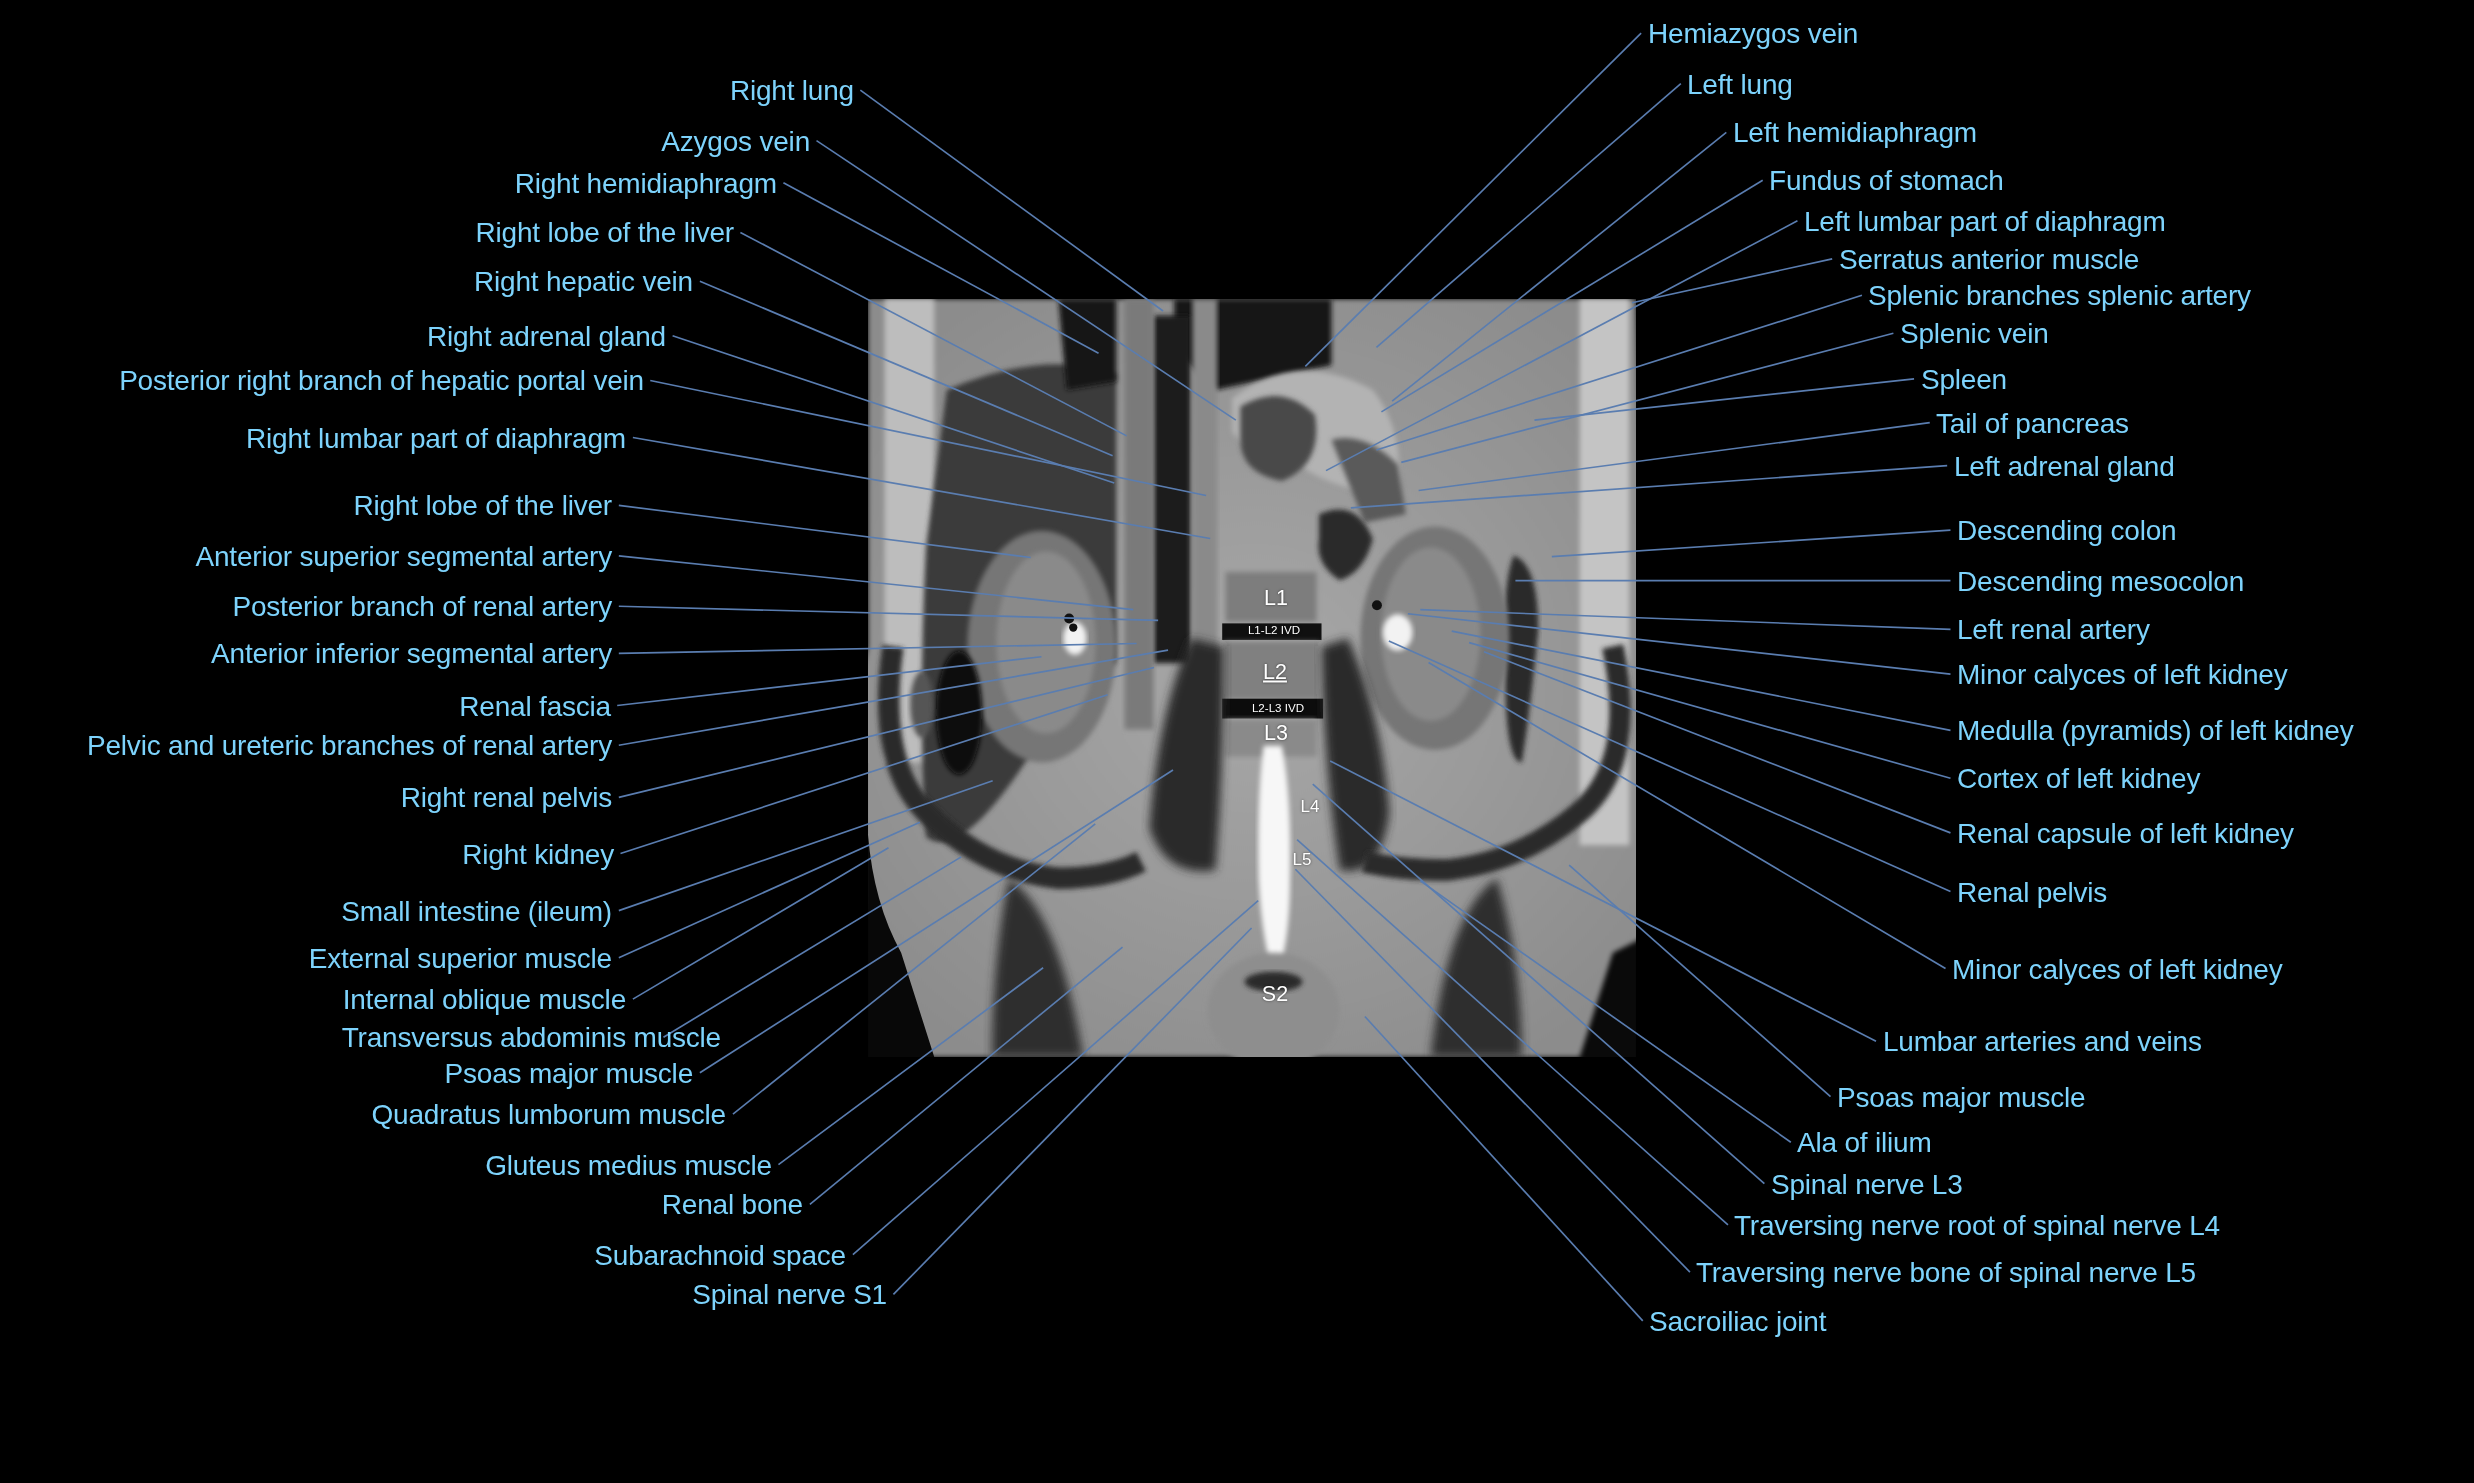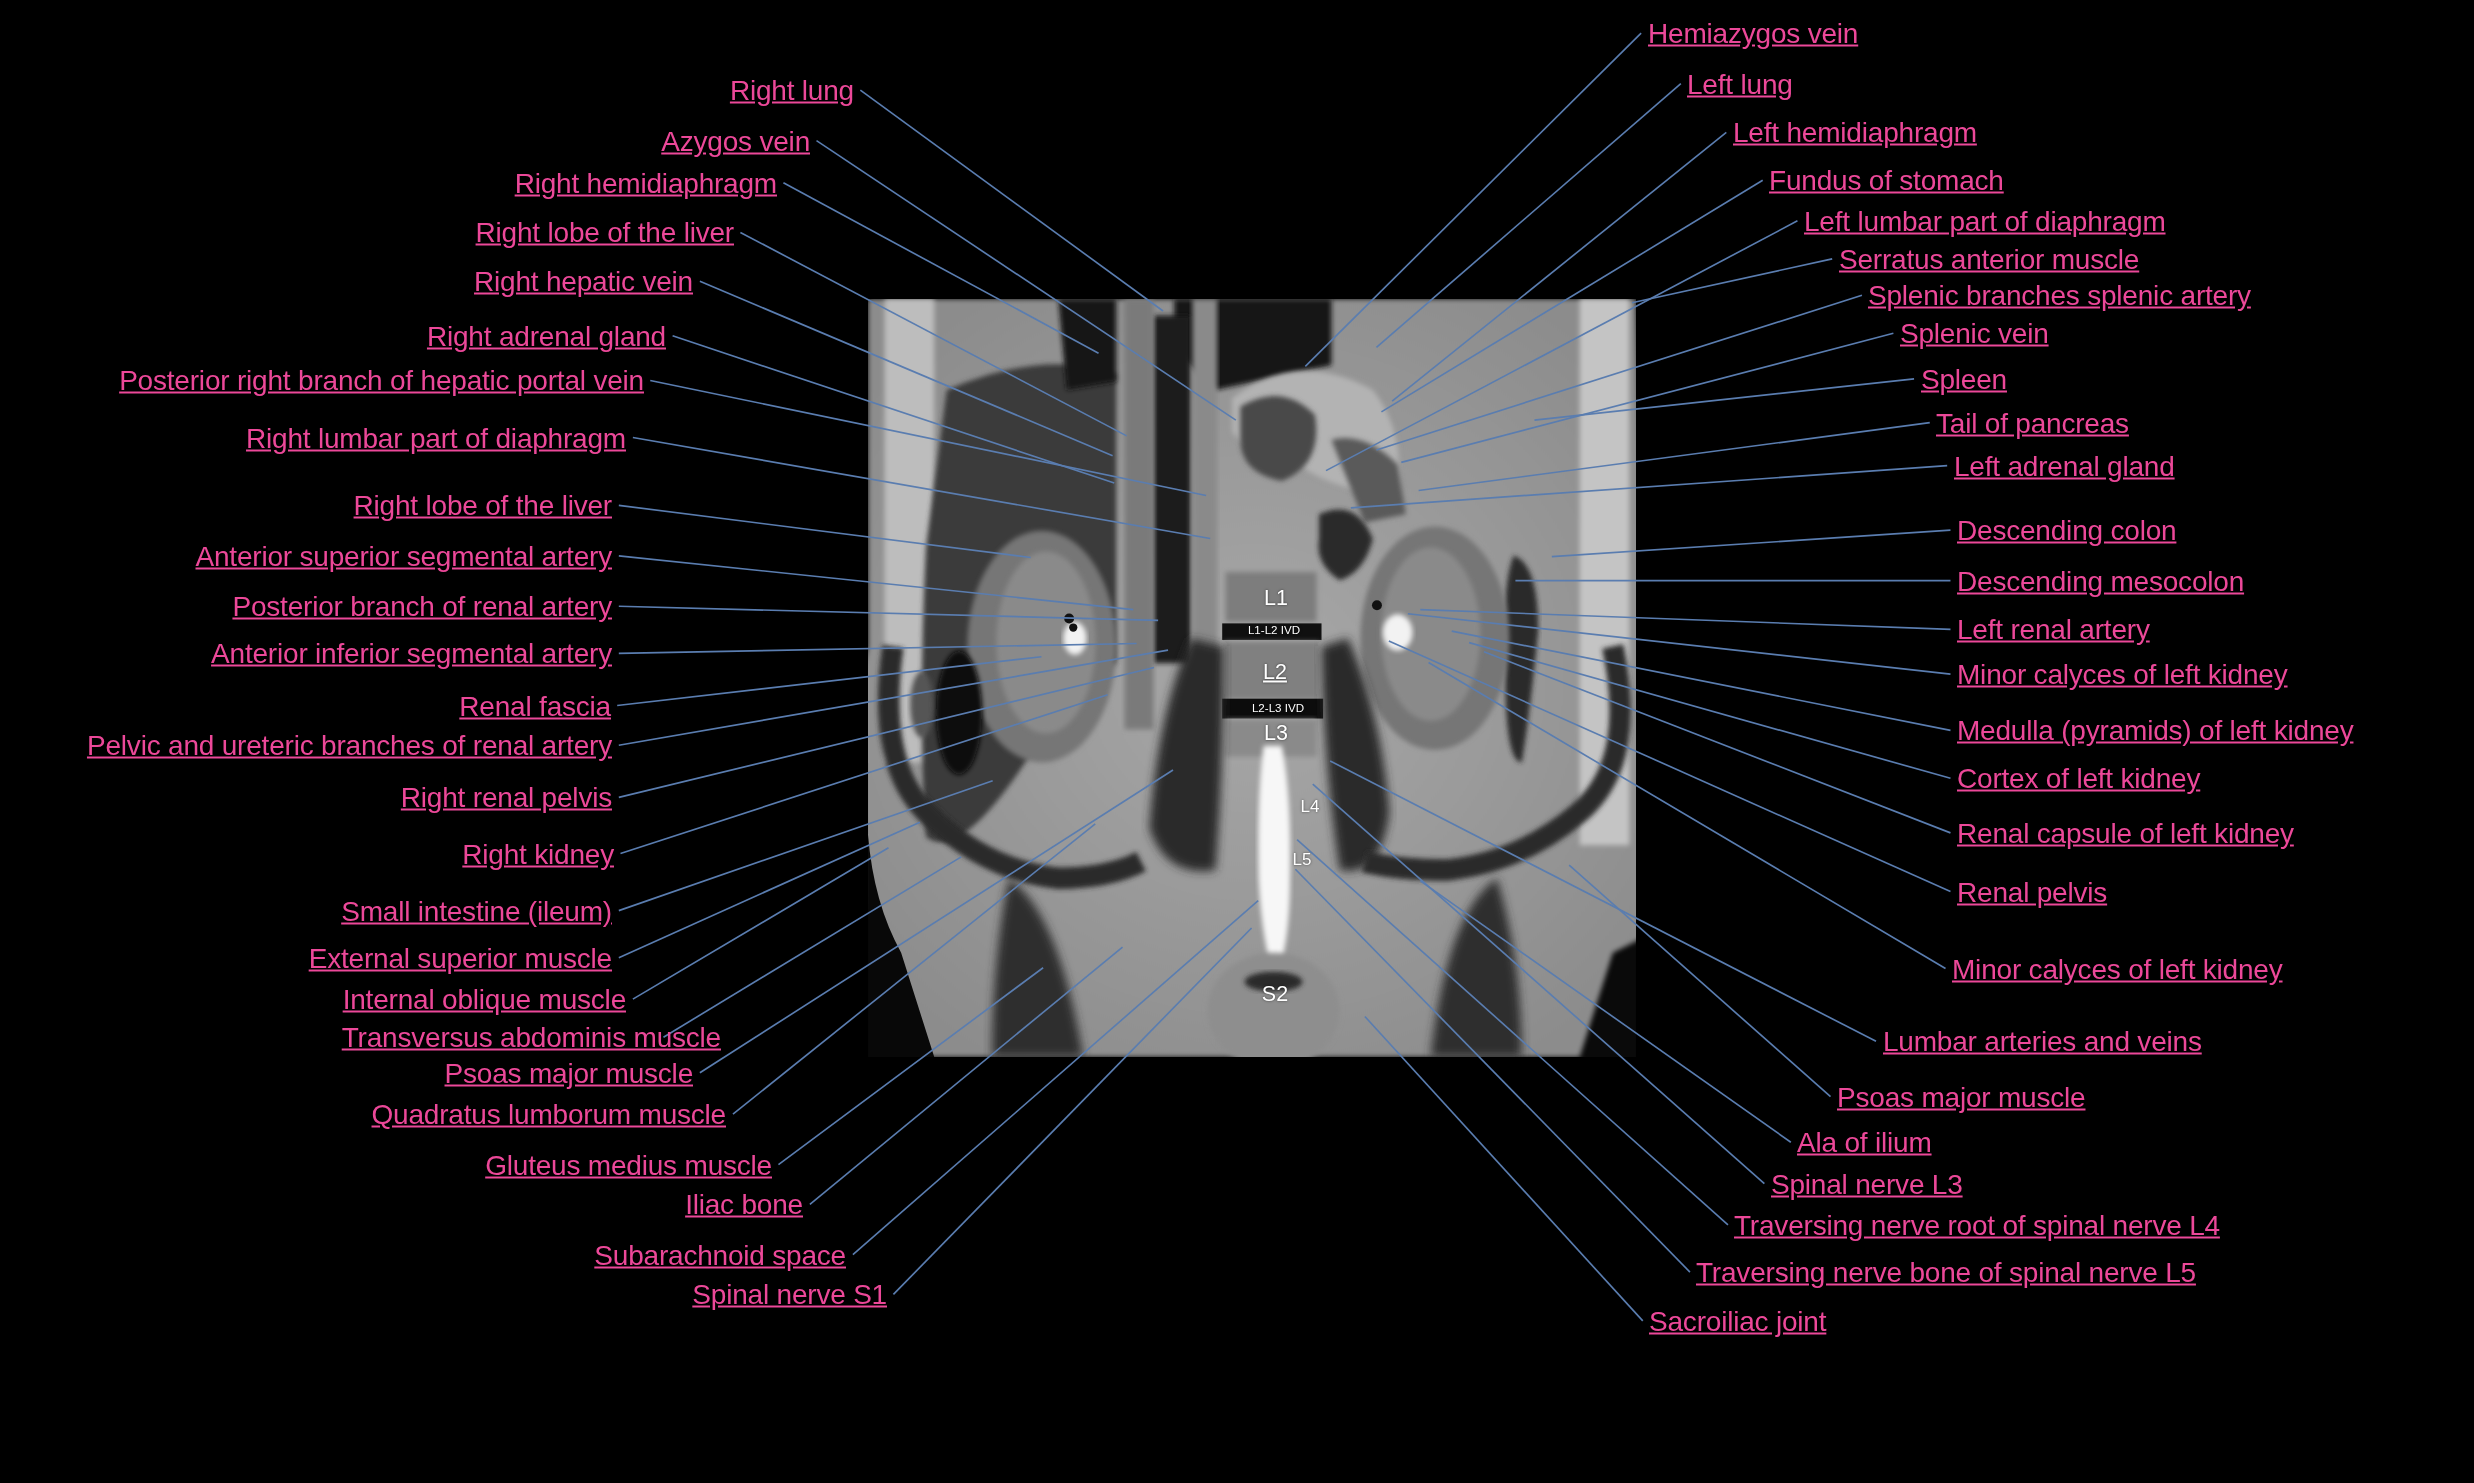--- a/index.html
+++ b/index.html
@@ -6,7 +6,7 @@
   #stage { position:relative; width:2475px; height:1483px; background:#000; overflow:hidden; font-family:"Liberation Sans", sans-serif; }
   #mri { position:absolute; left:868px; top:299px; width:768px; height:758px; }
   #leaders { position:absolute; left:0; top:0; width:2475px; height:1483px; pointer-events:none; }
-  .lbl { position:absolute; color:#ec4899; font-size:28px; line-height:33px; white-space:nowrap; transform:translateY(-50%); letter-spacing:-0.2px;text-decoration:underline; }
+  .lbl { position:absolute; color:#7dd3fc; font-size:28px; line-height:33px; white-space:nowrap; transform:translateY(-50%); letter-spacing:-0.2px; }
   .lbl.left { text-align:right; }
   .vlabel { position:absolute; color:#fff; font-family:"Liberation Sans", sans-serif; transform:translate(-50%,-50%); white-space:nowrap; text-shadow:0 0 2.5px rgba(0,0,0,0.6); }
   .vbig { font-size:21.5px; }

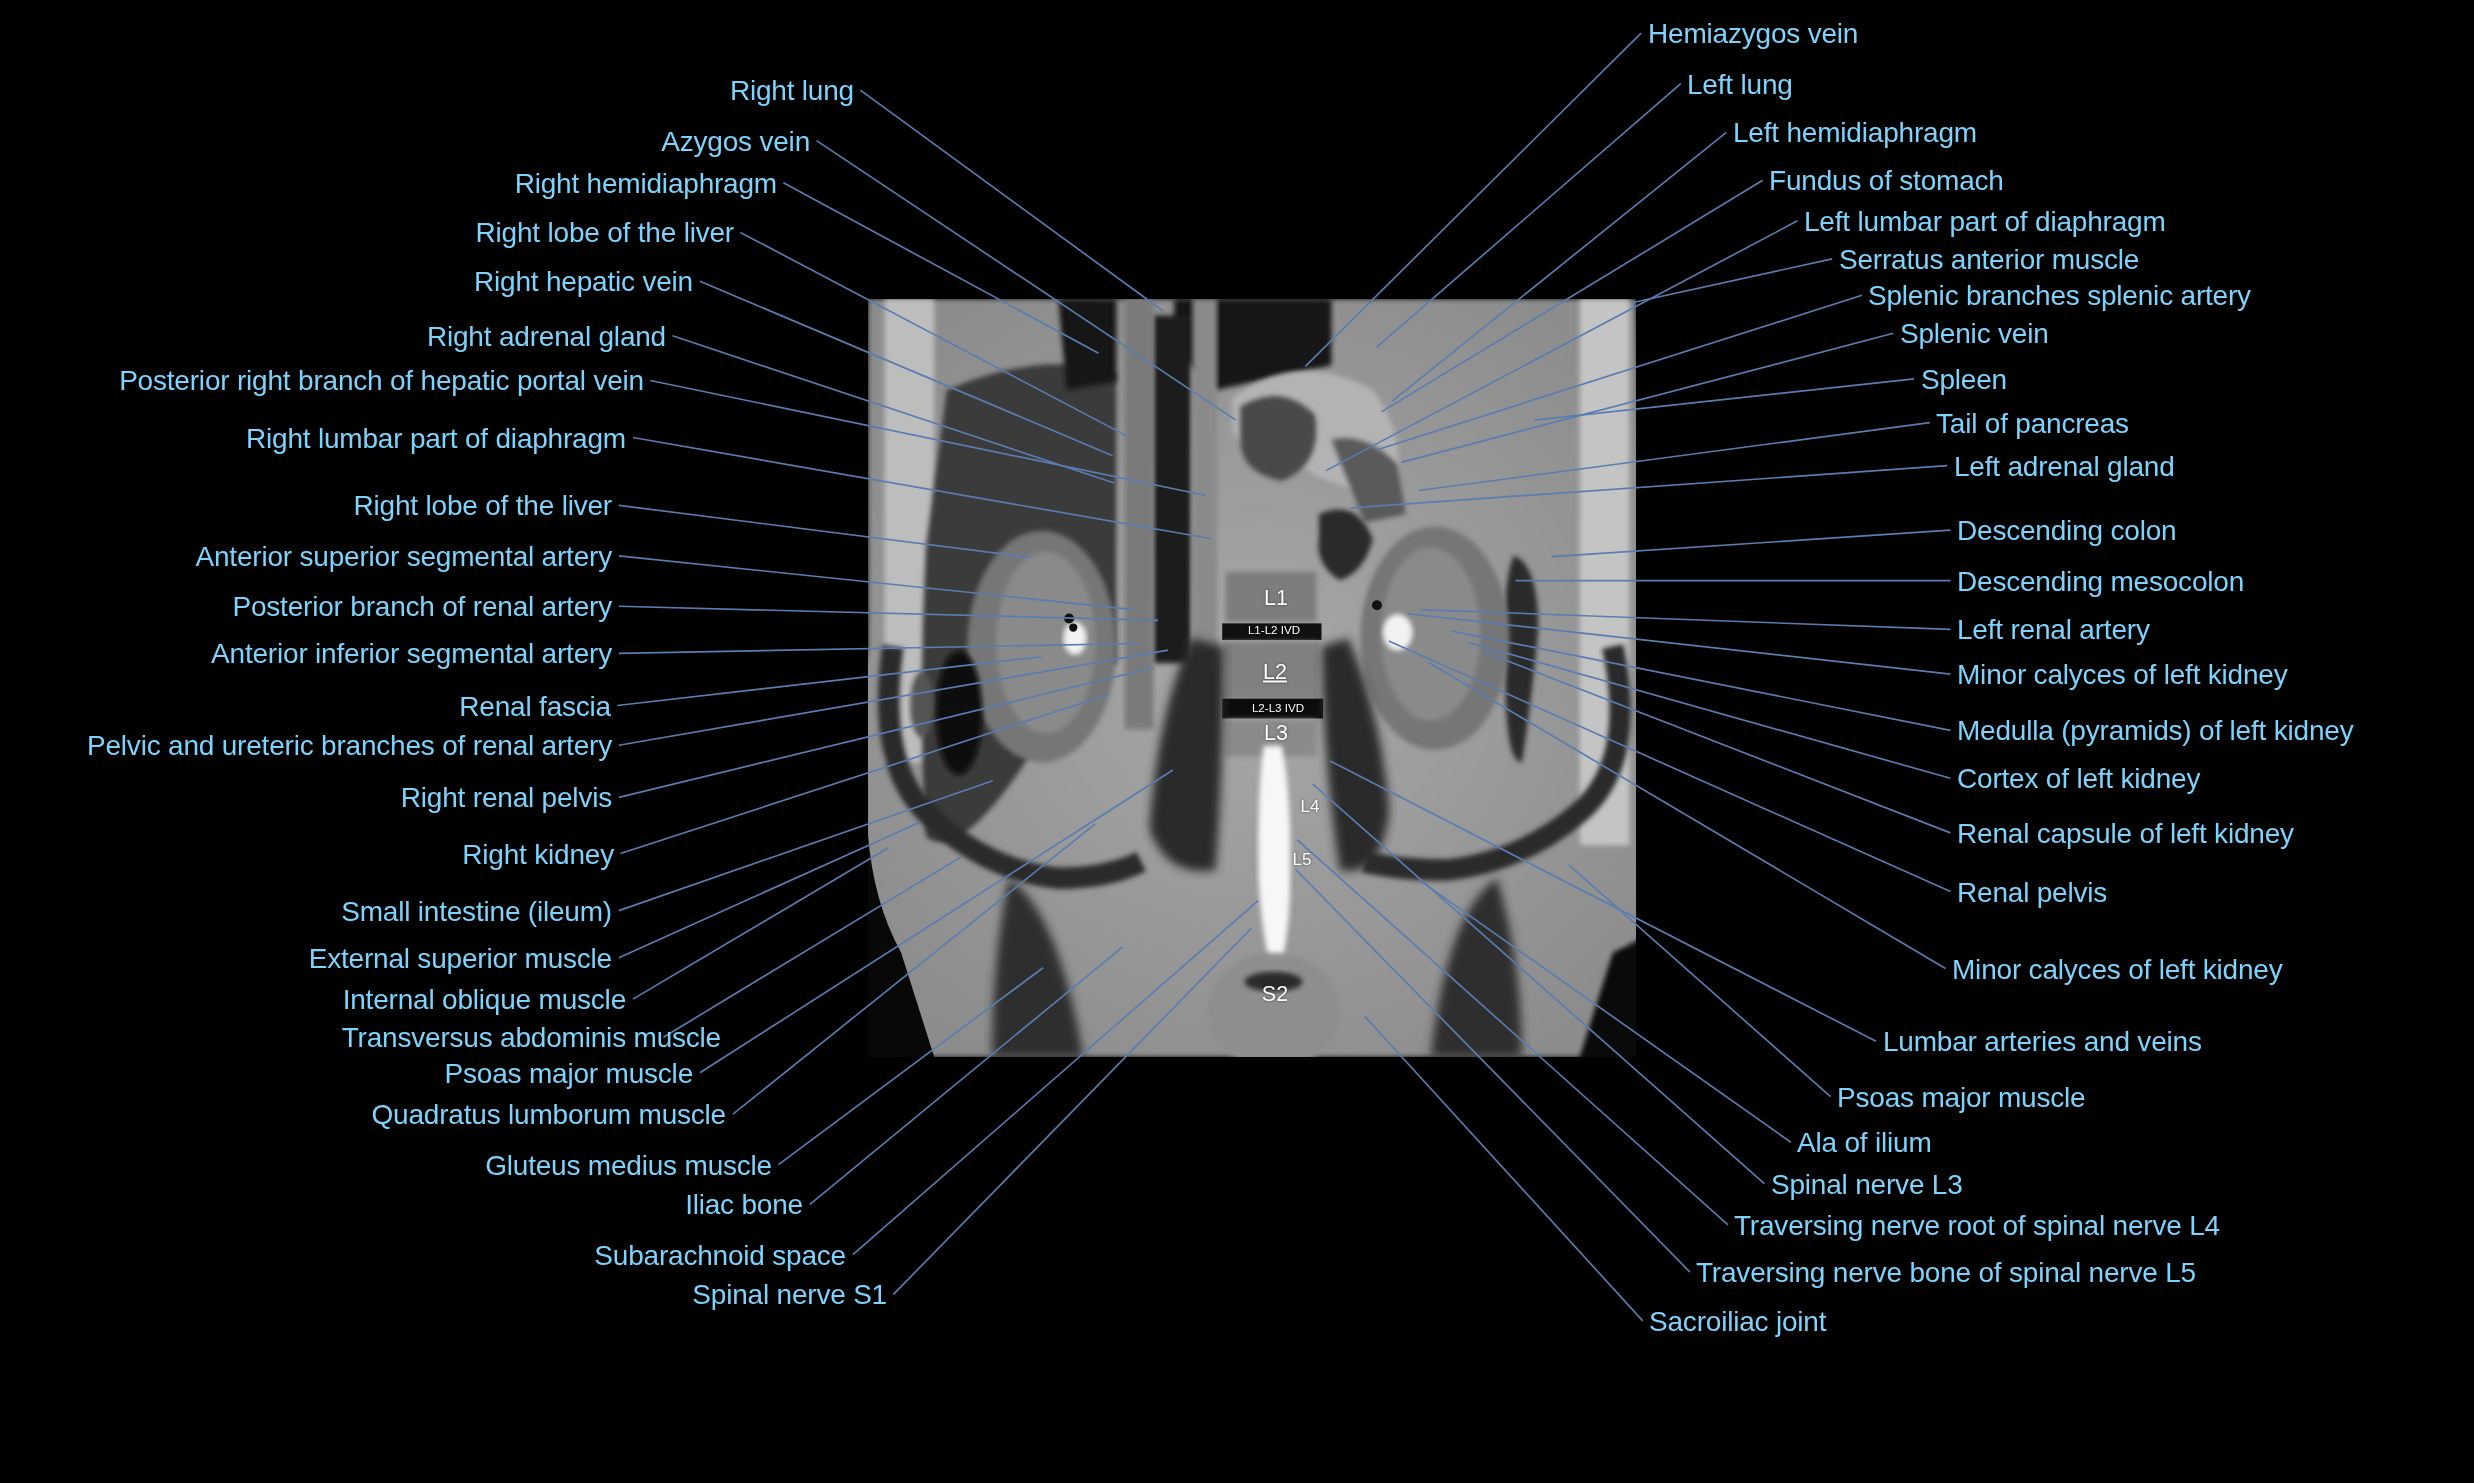--- a/index.html
+++ b/index.html
@@ -182,7 +182,7 @@
       <div class="lbl left" style="right: 1782px; top: 1073px;">Psoas major muscle</div>
       <div class="lbl left" style="right: 1749px; top: 1114px;">Quadratus lumborum muscle</div>
       <div class="lbl left" style="right: 1703px; top: 1165px;">Gluteus medius muscle</div>
-      <div class="lbl left" style="right: 1672px; top: 1204px;">Iliac bone</div>
+      <div class="lbl left" style="right: 1672px; top: 1204px;">Renal bone</div>
       <div class="lbl left" style="right: 1629px; top: 1255px;">Subarachnoid space</div>
       <div class="lbl left" style="right: 1588px; top: 1294px;">Spinal nerve S1</div>
     </div>

